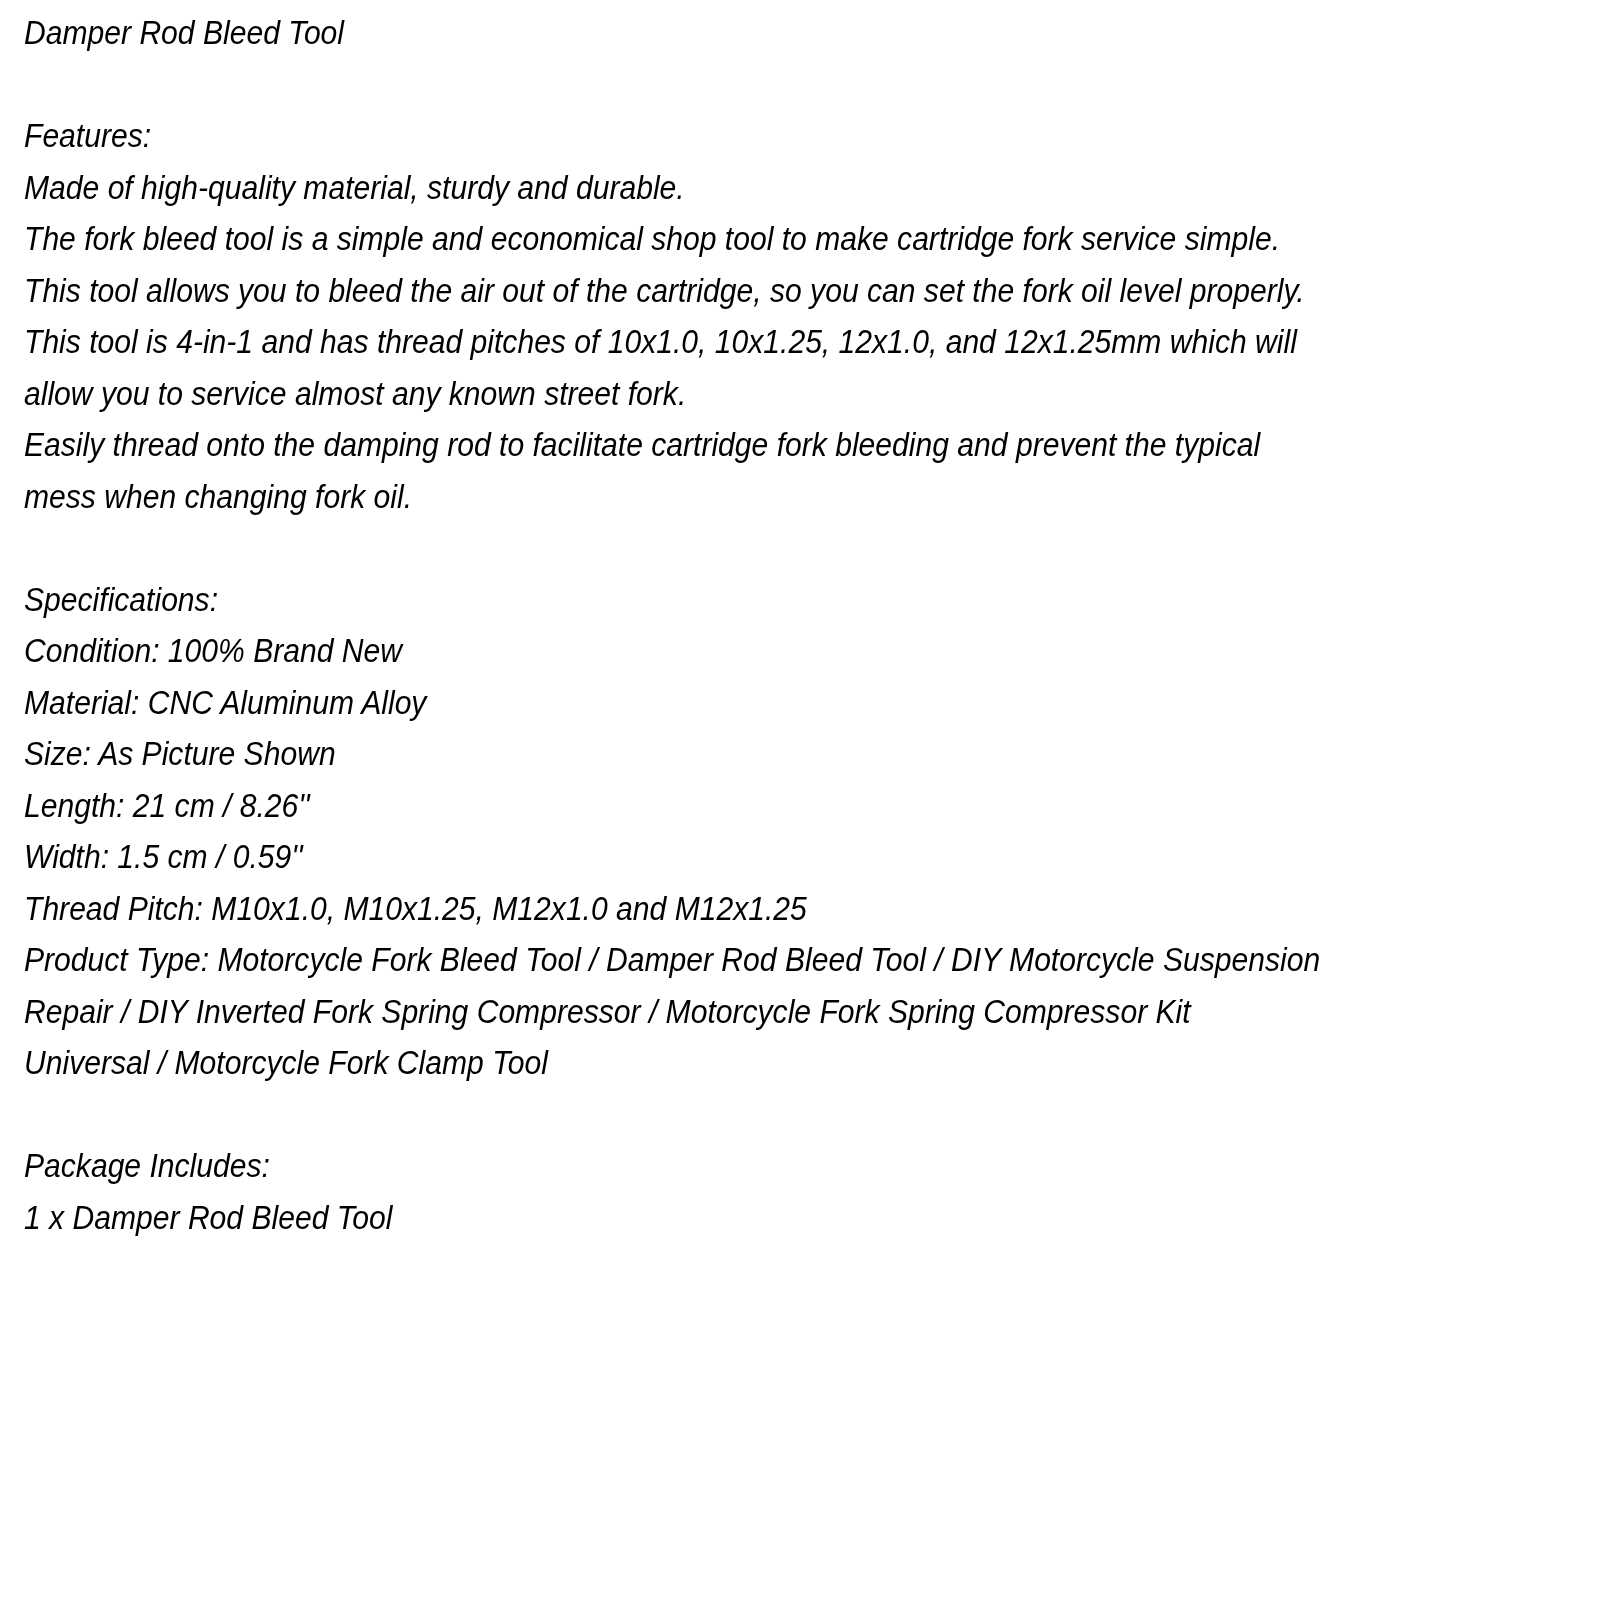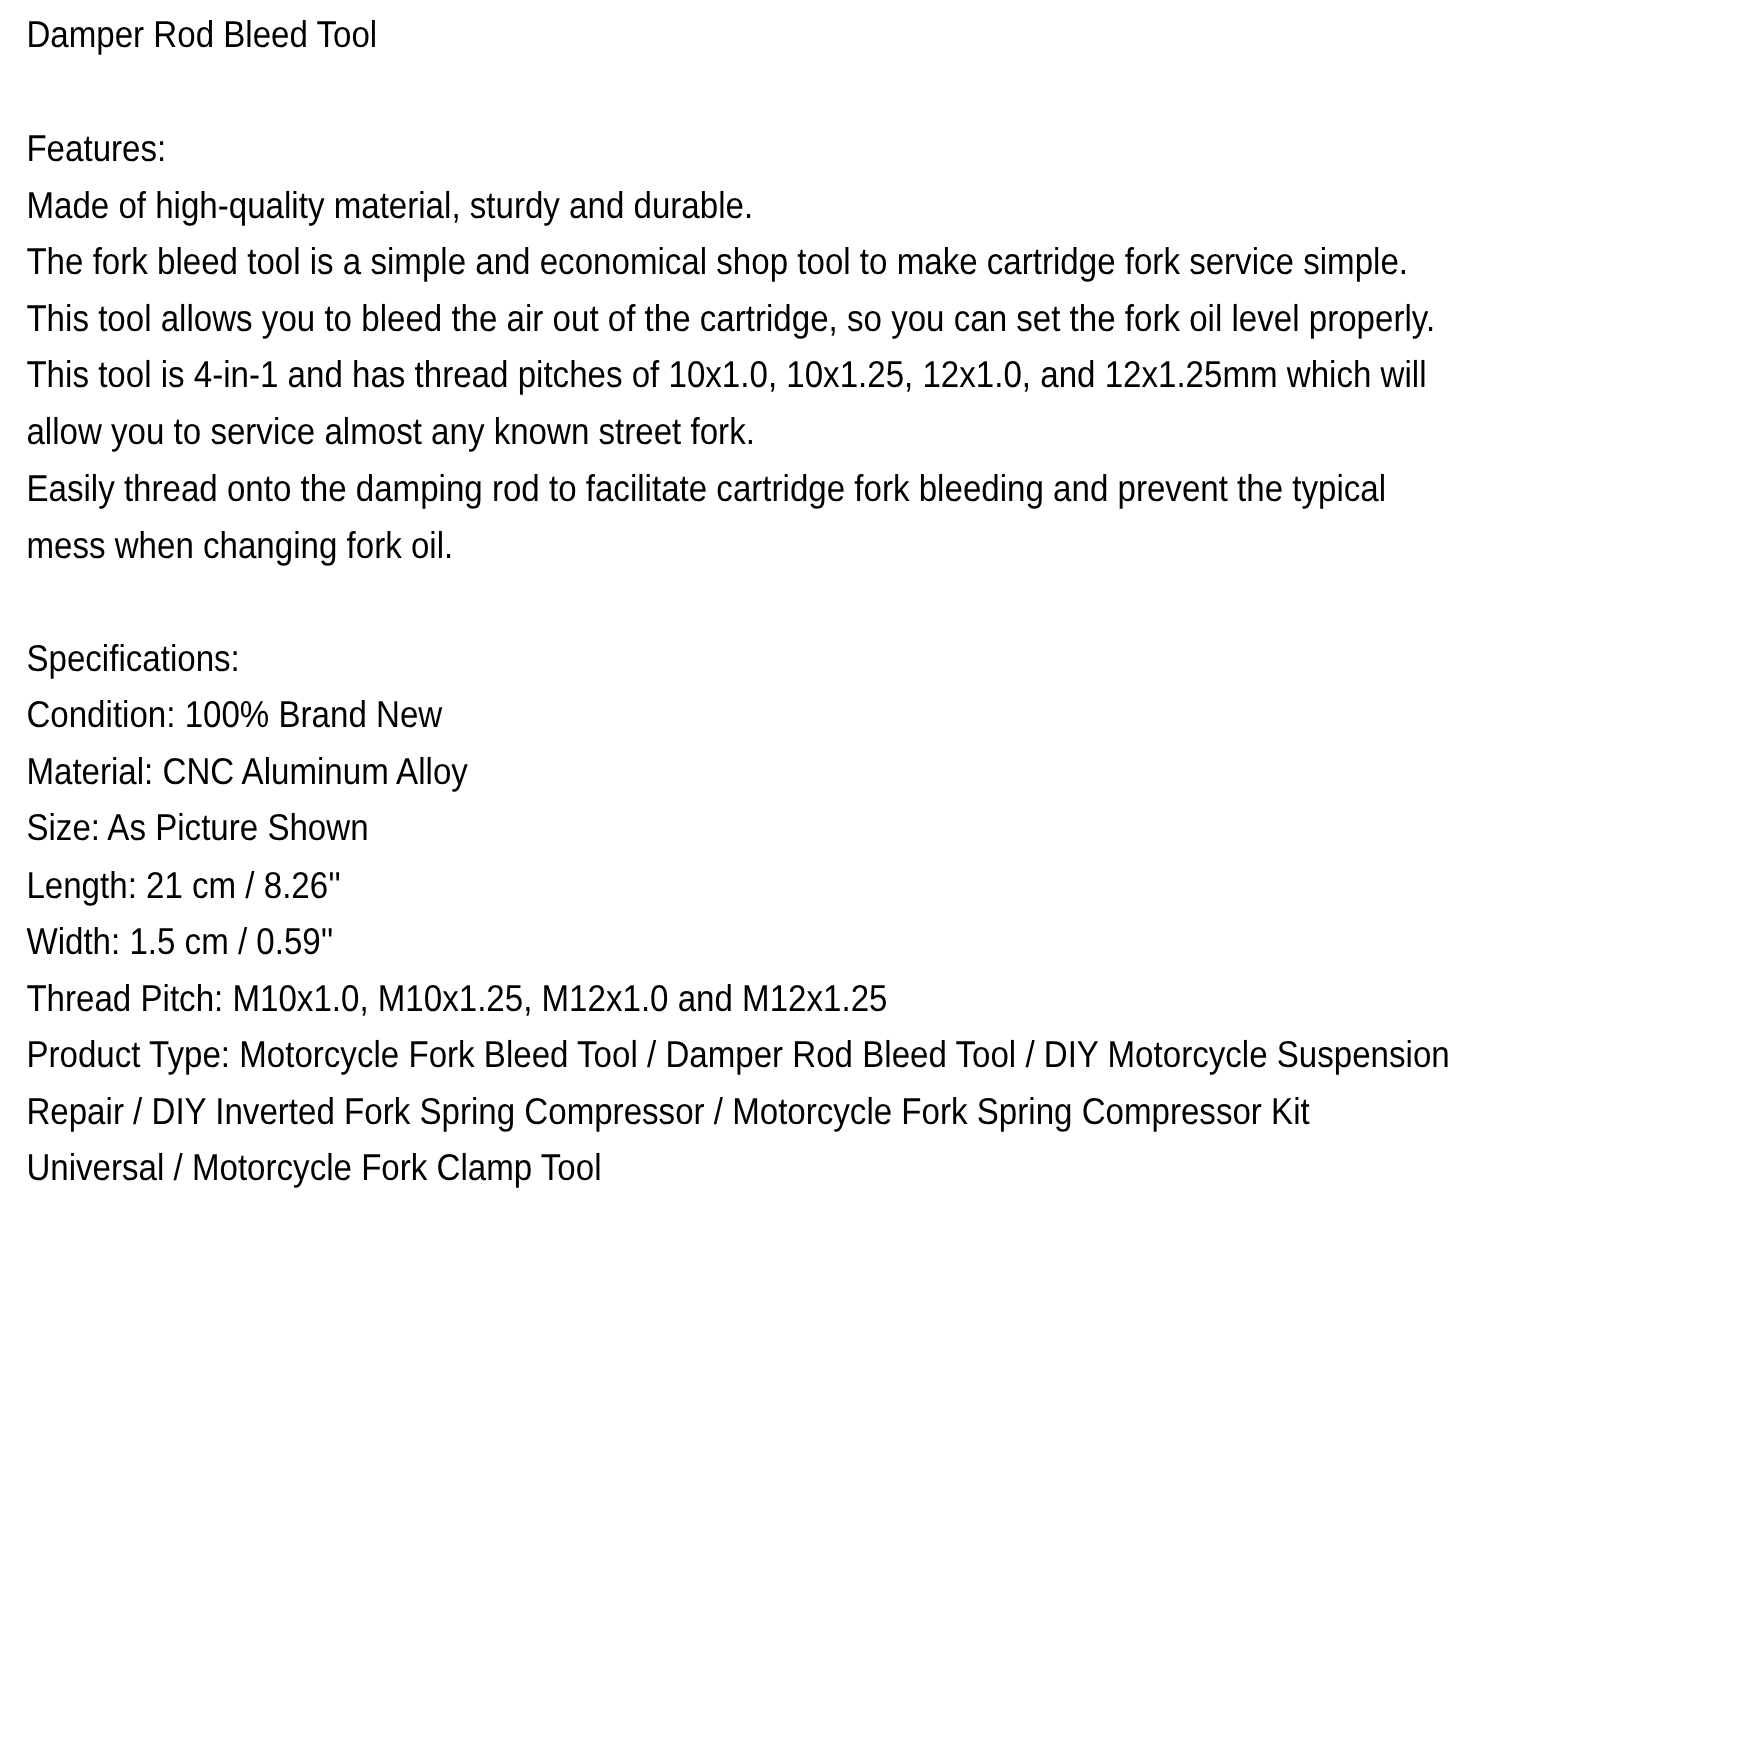--- a/index.html
+++ b/index.html
@@ -13,7 +13,7 @@
     padding: 7px 0 0 24px;
     overflow: hidden;
   }
-  .doc { width: 1576px; }
+  .doc { width: 1576px; font-style: italic; }
   .line {
     height: 51.5px;
     line-height: 51.5px;

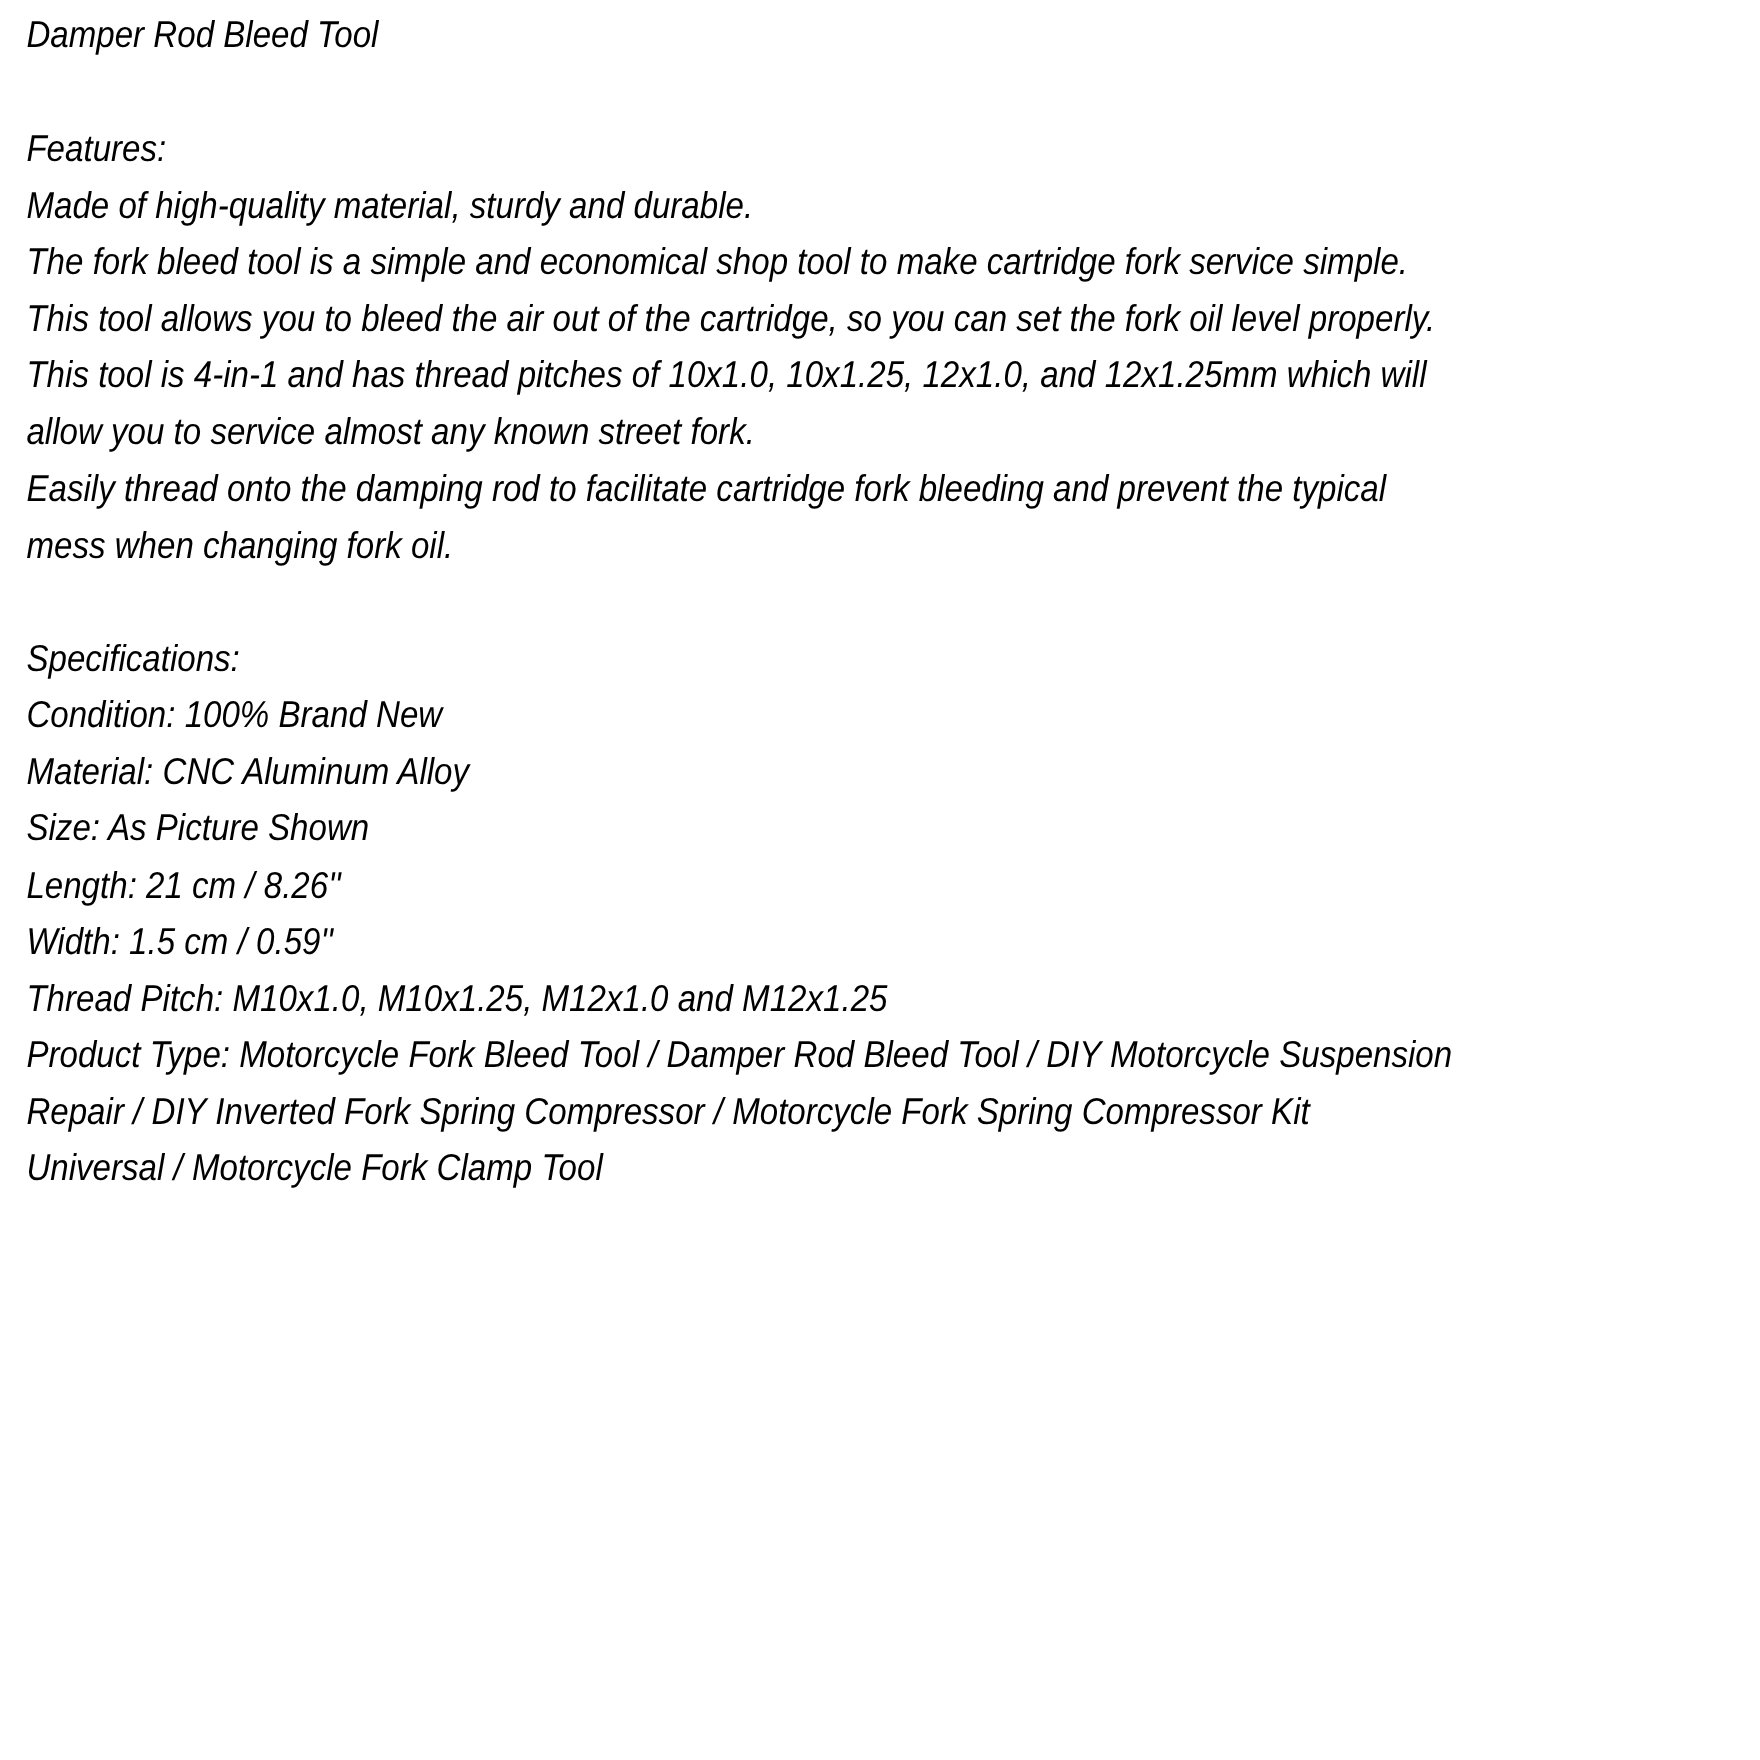--- a/index.html
+++ b/index.html
@@ -58,6 +58,10 @@
 
 
 
+  <section class="sec">
+    <div class="line">Package Includes:</div>
+    <div class="line">1 x Damper Rod Bleed Tool</div>
+  </section>
 
 </div>
 

